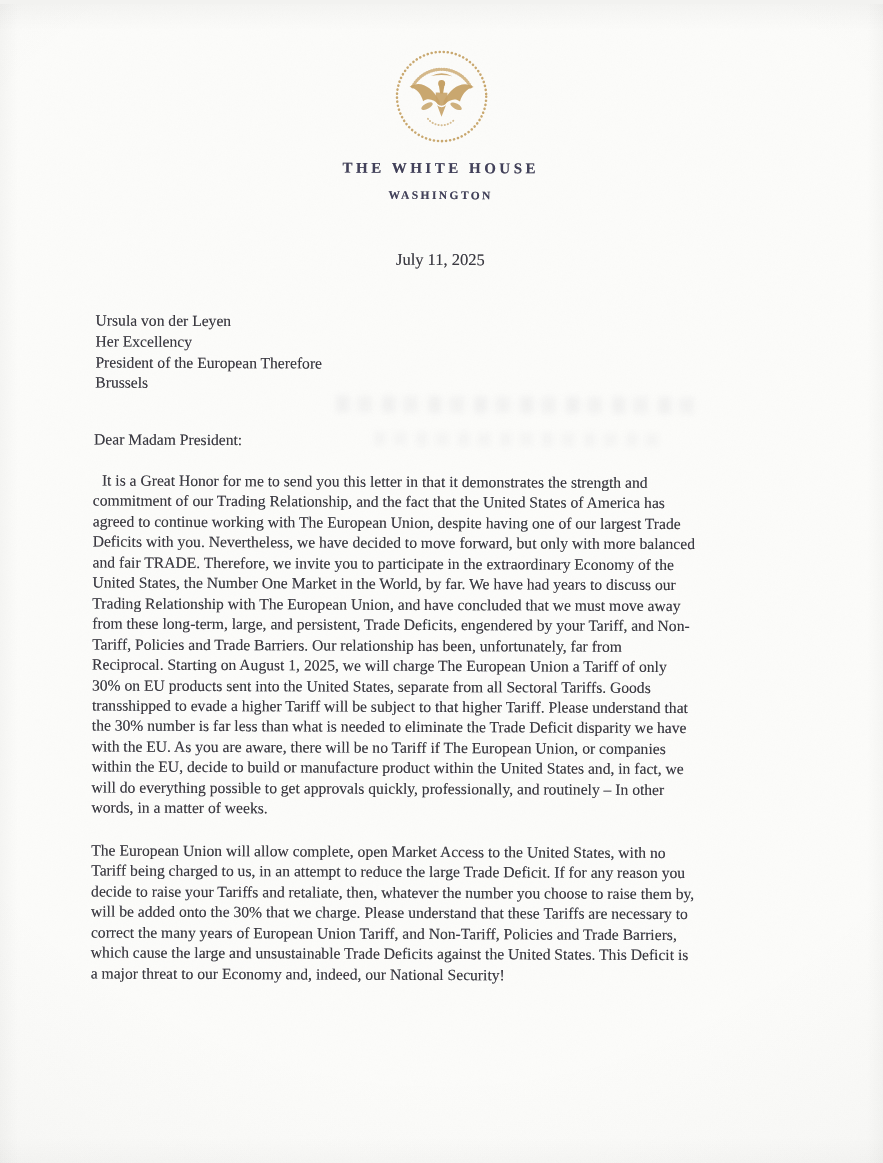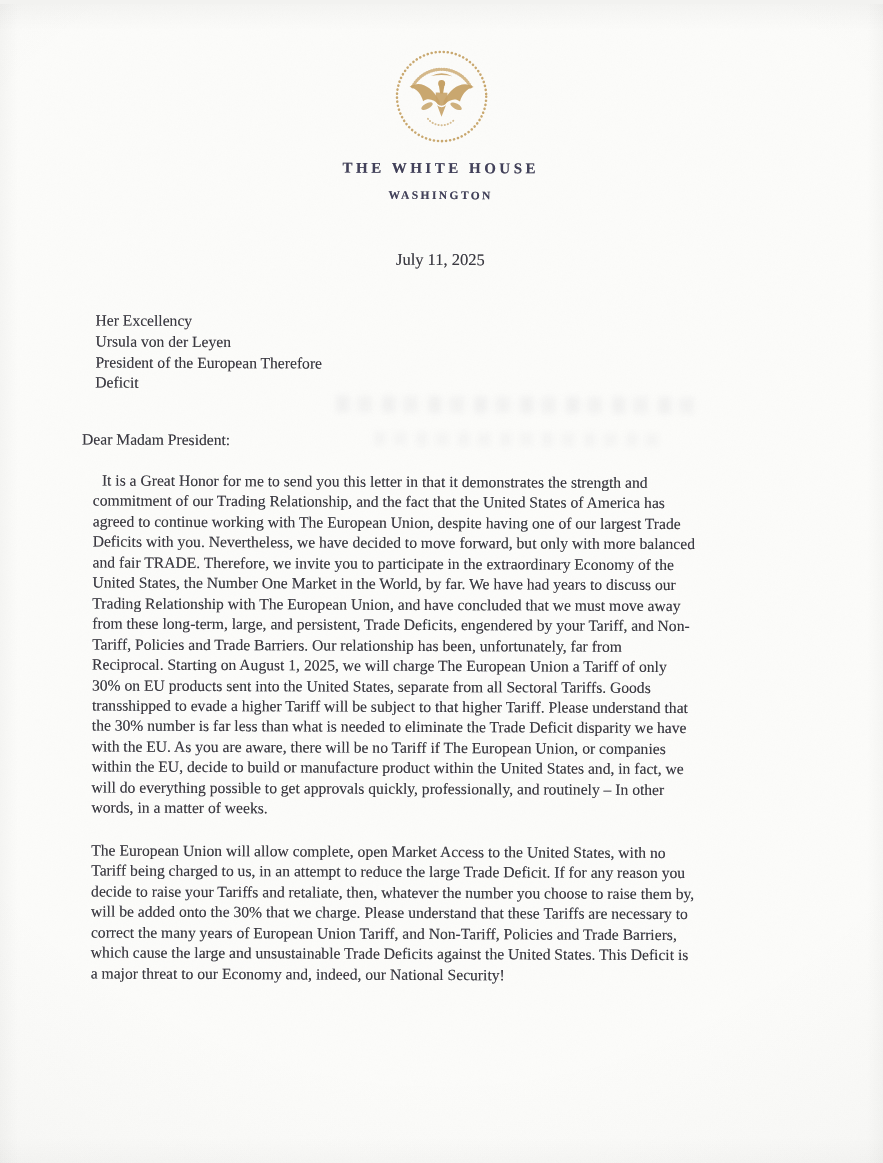--- a/index.html
+++ b/index.html
@@ -167,8 +167,8 @@
     <div class="date">July 11, 2025</div>
 
     <div class="recipient">
+        <div class="line">Ursula von der Leyen</div>
         <div class="line">Her Excellency</div>
-        <div class="line">Ursula von der Leyen</div>
         <div class="line">President of the European Therefore</div>
         <div class="line">Deficit</div>
       </div>

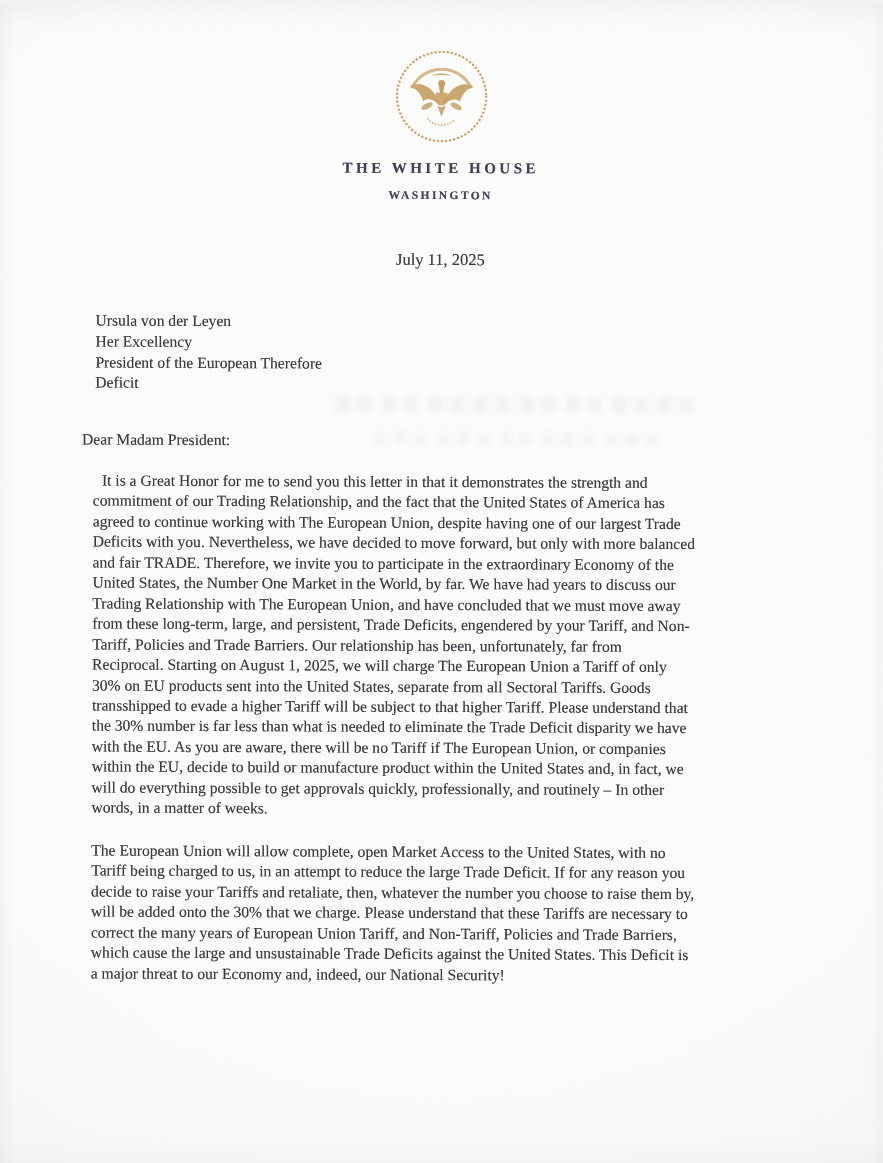--- a/index.html
+++ b/index.html
@@ -170,7 +170,7 @@
         <div class="line">Ursula von der Leyen</div>
         <div class="line">Her Excellency</div>
         <div class="line">President of the European Therefore</div>
-        <div class="line">Deficit</div>
+        <div class="line">Brussels</div>
       </div>
 
     <div class="ghost">

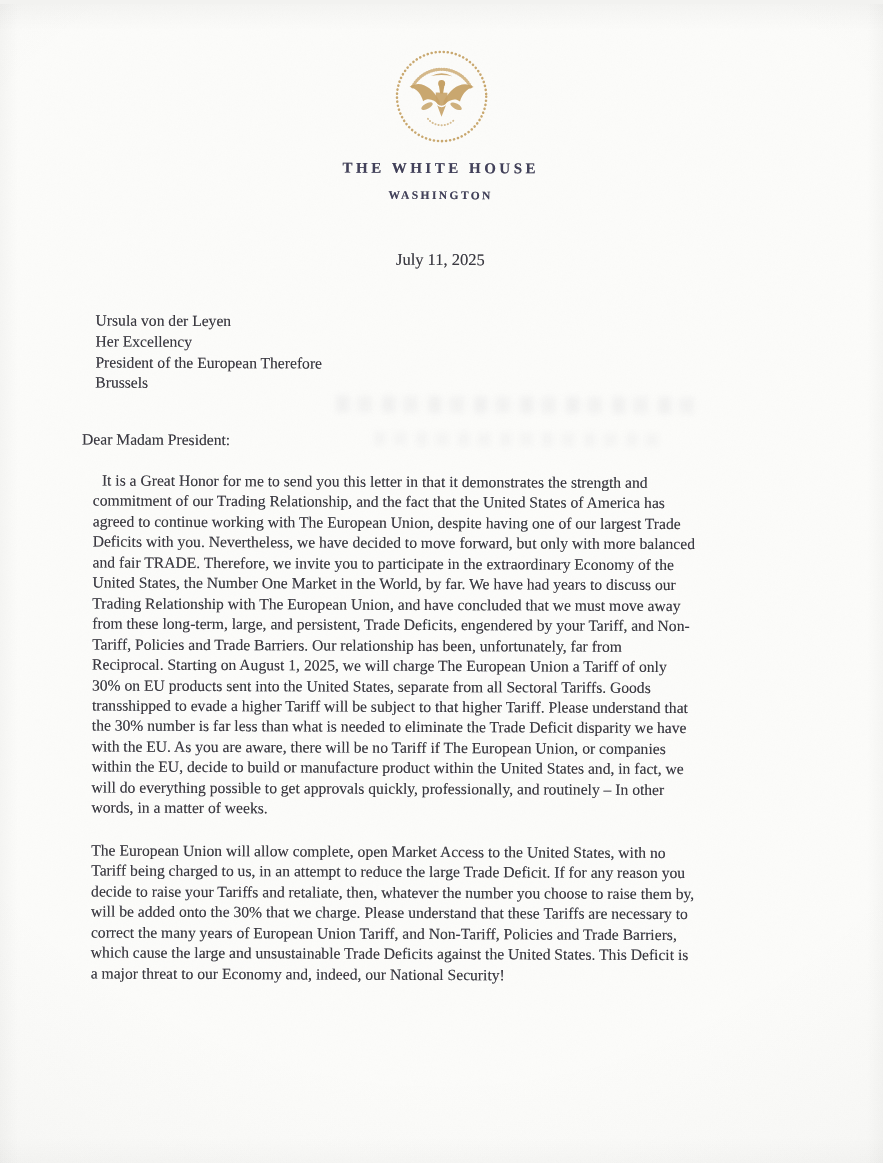--- a/index.html
+++ b/index.html
@@ -83,7 +83,7 @@
   .salutation {
     position: absolute;
     top: 428px;
-    left: 84px;
+    left: 96px;
     font-size: 15.6px;
   }
   .para {

